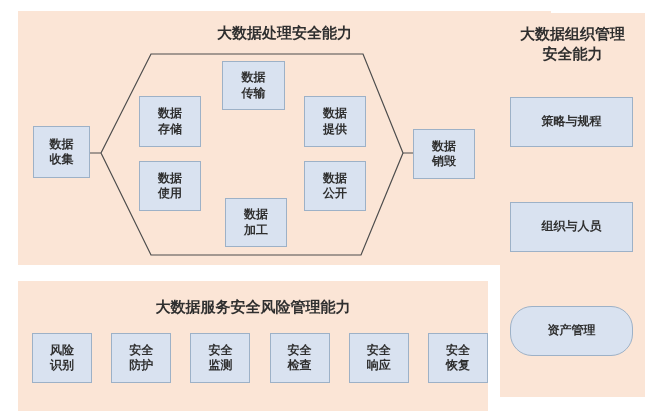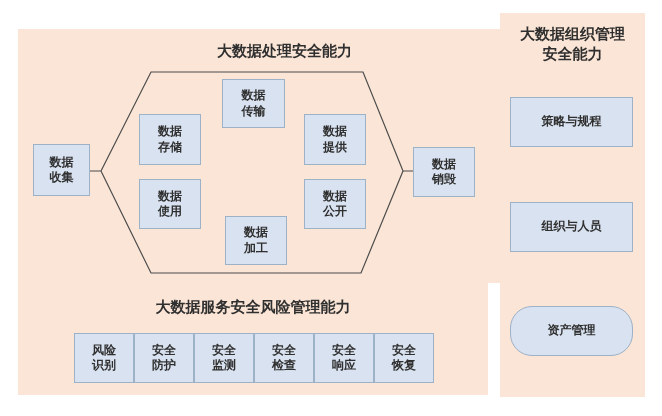--- a/index.html
+++ b/index.html
@@ -46,7 +46,7 @@
     color:var(--text);
   }
   
-  #panel-processing{left:18px;top:29px;width:533px;height:254px;padding-left:32px;}
+  #panel-processing{left:18px;top:11px;width:533px;height:254px;padding-left:32px;}
   #panel-processing .panel-title{top:13px;}
   #flow-lines{position:absolute;left:0;top:0;width:472px;height:254px;}
   .n-collect {left:15px;  top:115px; width:57px; height:52px;}

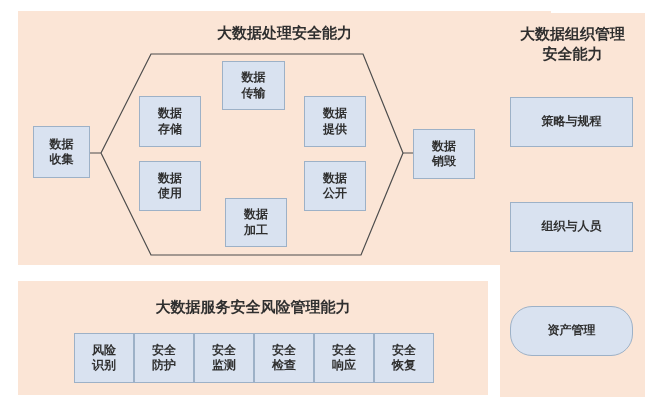--- a/index.html
+++ b/index.html
@@ -58,7 +58,7 @@
   .n-publish {left:286px; top:150px; width:62px; height:50px;}
   .n-destroy {left:395px; top:118px; width:62px; height:50px;}
   
-  #panel-risk{left:18px;top:281px;width:470px;height:114px;}
+  #panel-risk{left:18px;top:281px;width:470px;height:130px;}
   #panel-risk .panel-title{top:17px;}
   #risk-row{
     position:absolute;

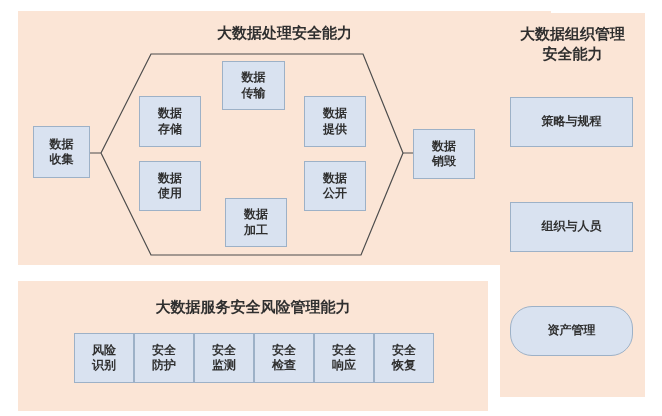--- a/index.html
+++ b/index.html
@@ -62,9 +62,9 @@
   #panel-risk .panel-title{top:17px;}
   #risk-row{
     position:absolute;
-    left:14px; right:12px; top:52px; height:50px;
+    left:14px; right:0; top:52px; height:50px;
     display:flex;
-    justify-content:center;
+    justify-content:space-between;
   }
   #risk-row .node{position:static;width:60px;height:50px;}
   

